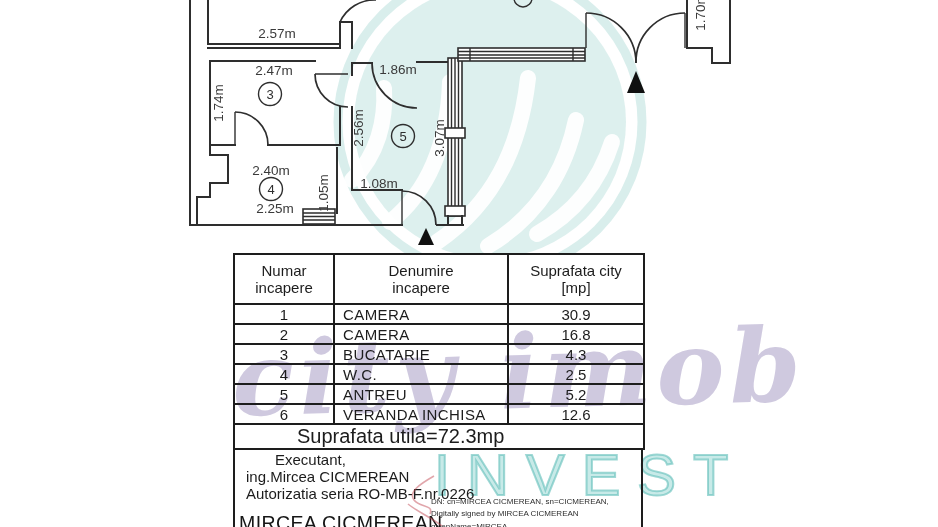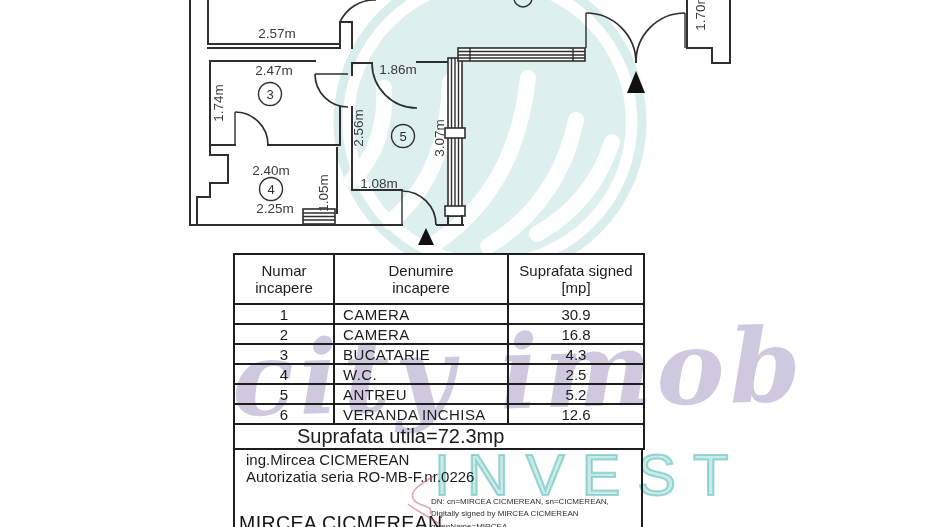--- a/index.html
+++ b/index.html
@@ -182,7 +182,7 @@
 incapere</th>
       <th>Denumire
 incapere</th>
-      <th>Suprafata signed
+      <th>Suprafata city
 [mp]</th>
     </tr>
     <tr>

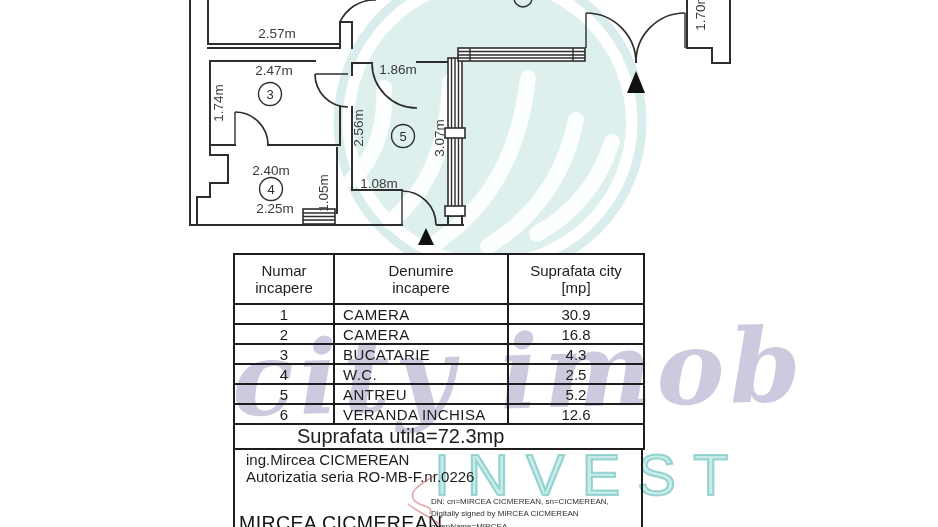--- a/index.html
+++ b/index.html
@@ -223,6 +223,7 @@
 
   <div class="exec">
     <div class="exec-lines">
+      <div class="l1">Executant,</div>
       <div>ing.Mircea CICMEREAN</div>
       <div>Autorizatia seria RO-MB-F.nr.0226</div>
     </div>

